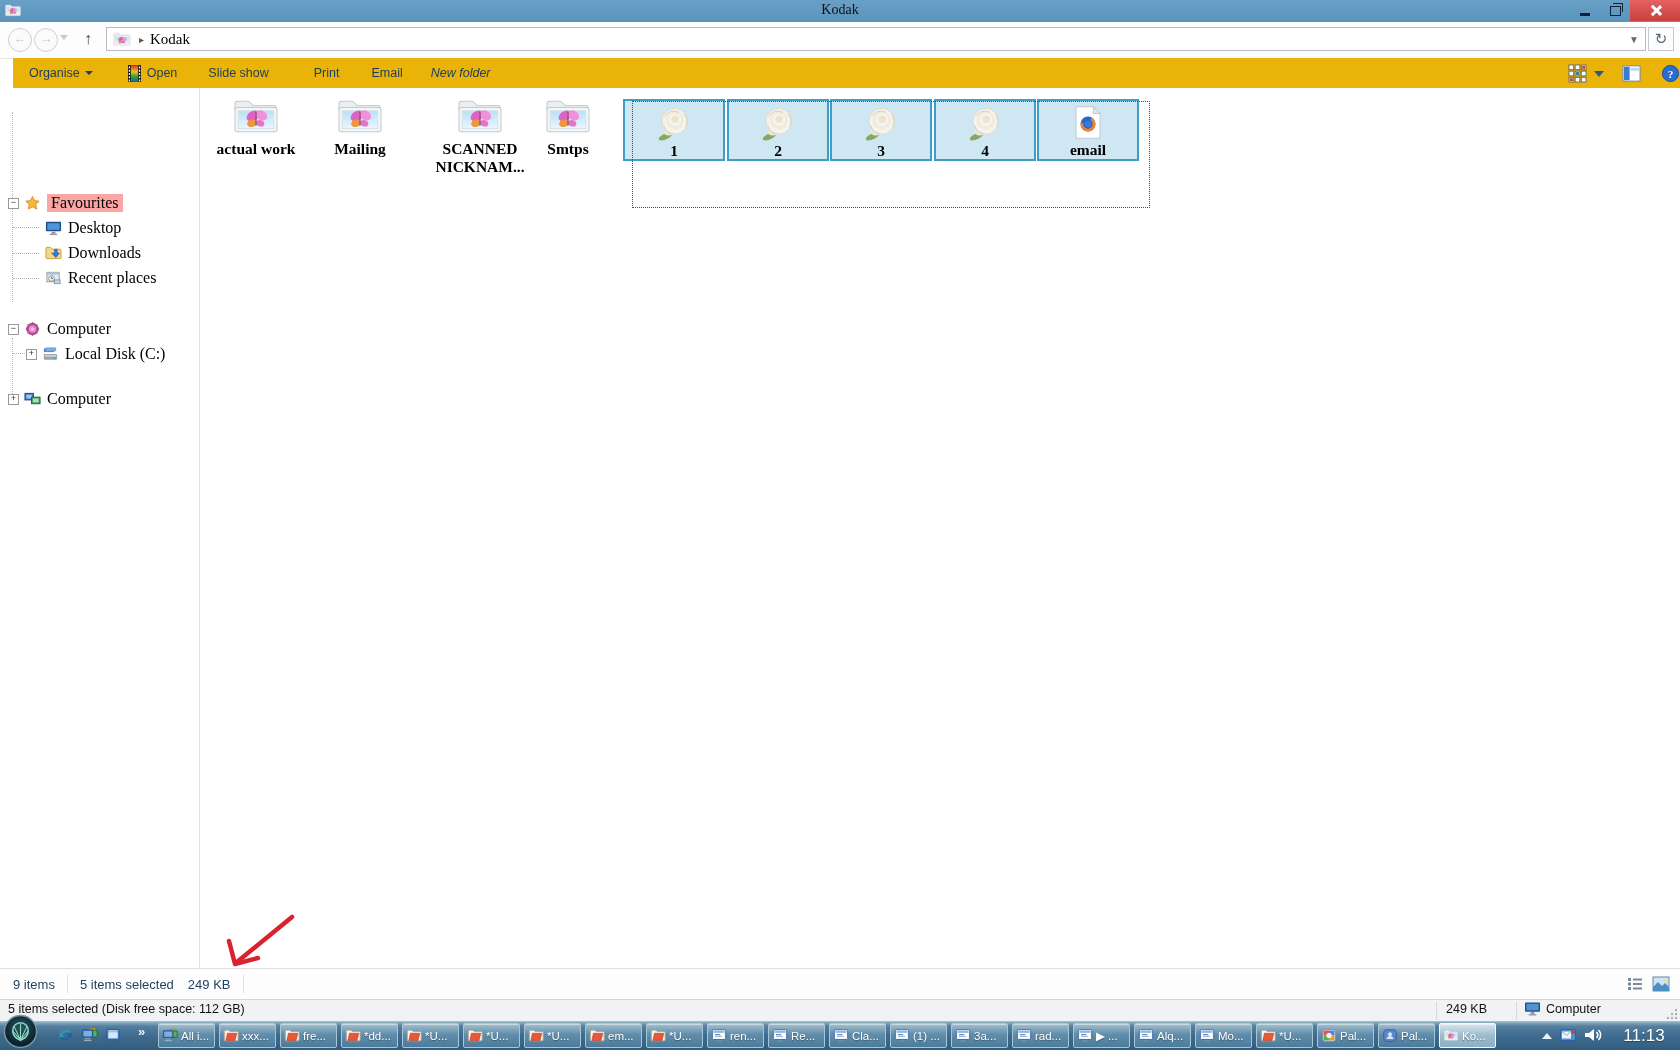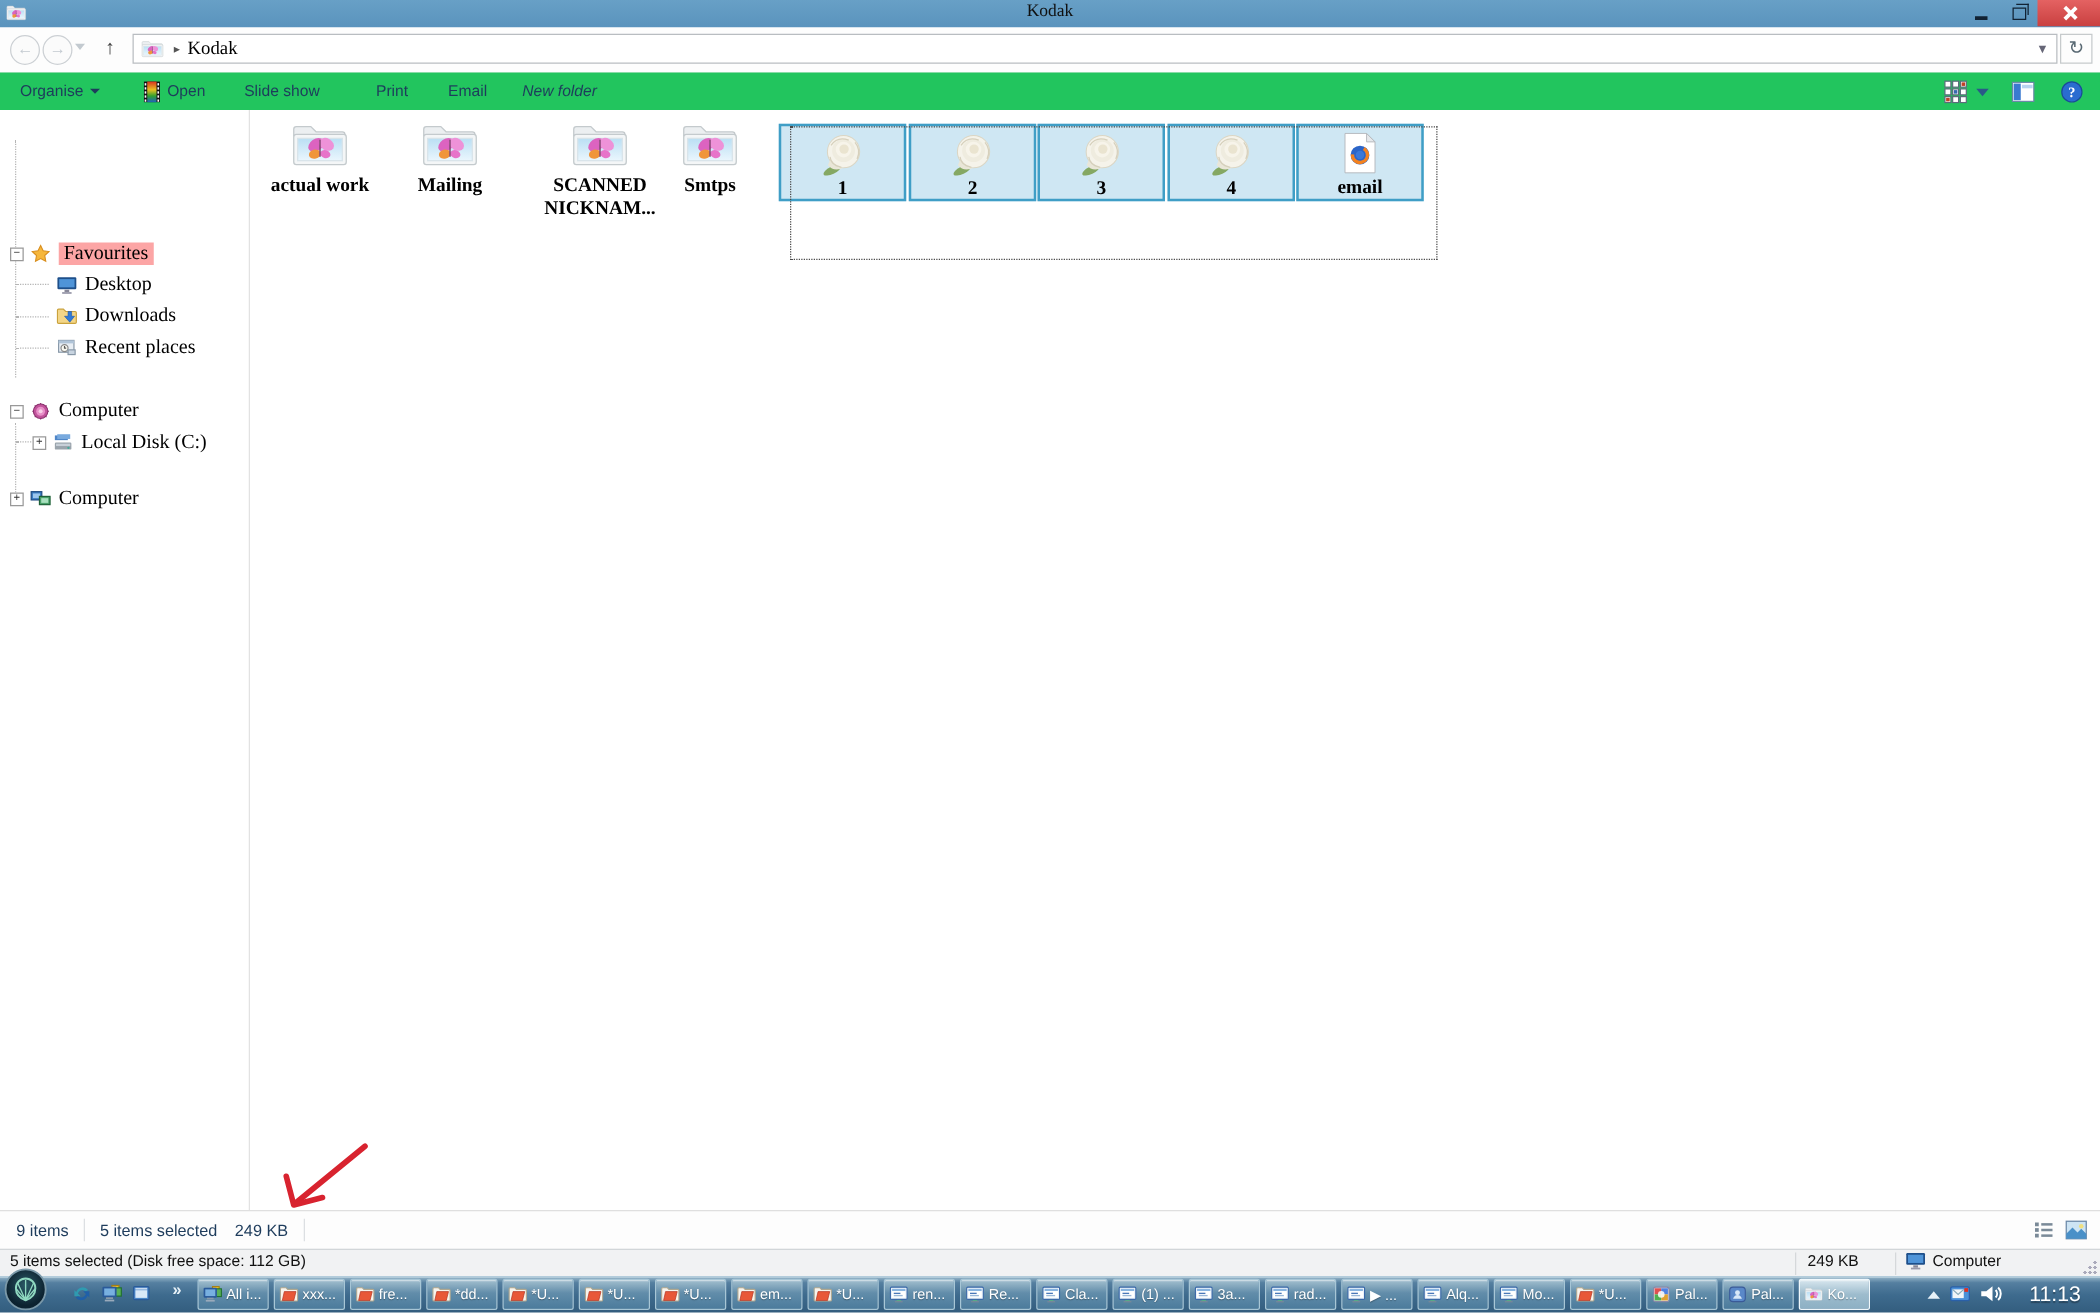--- a/index.html
+++ b/index.html
@@ -45,7 +45,7 @@
     box-sizing:border-box;text-align:center;line-height:21px;color:#5a6a74;font-size:15px;background:#fdfdfd;}
 
   
-  .toolbar{position:absolute;top:58px;left:0;right:0;height:30px;background:#22c55e;
+  .toolbar{position:absolute;top:58px;left:13px;right:0;height:30px;background:#eab308;
     border-bottom:4px solid #0ea5e9;}
   .toolbar-left{display:flex;align-items:center;height:100%;padding-left:16px;}
   .tb-item{color:#1e3c5c;font-size:12.5px;display:flex;align-items:center;white-space:nowrap;cursor:default;}

